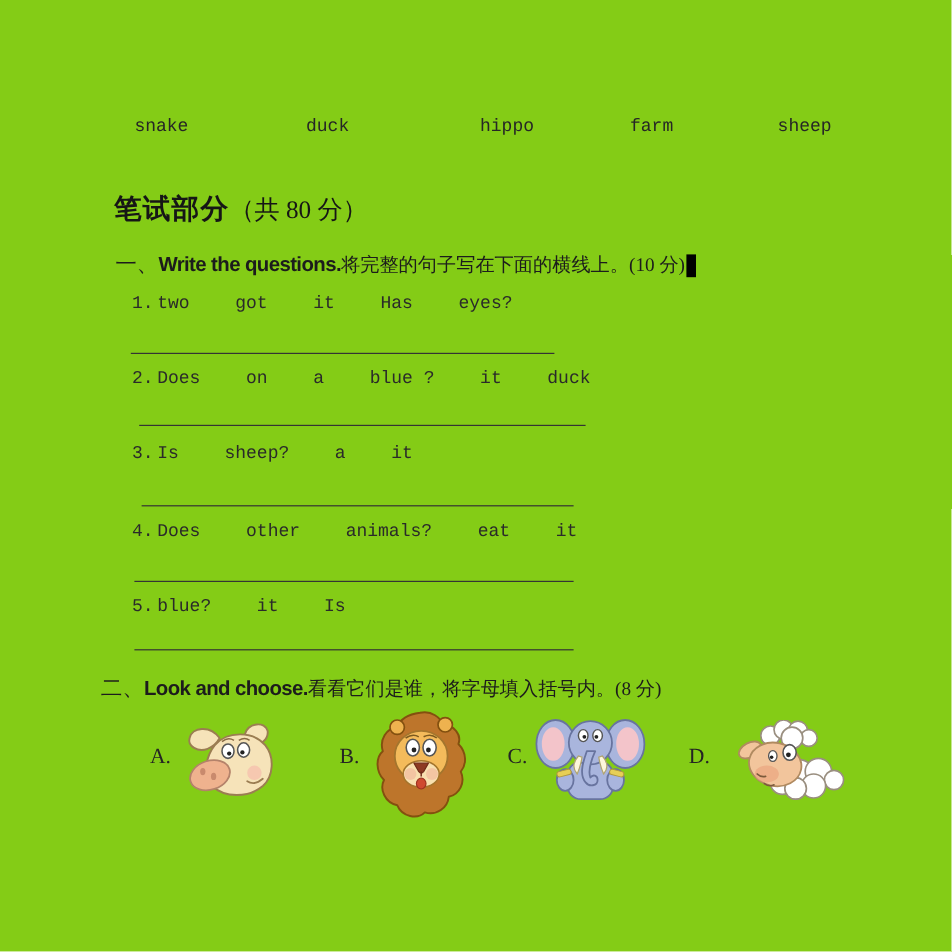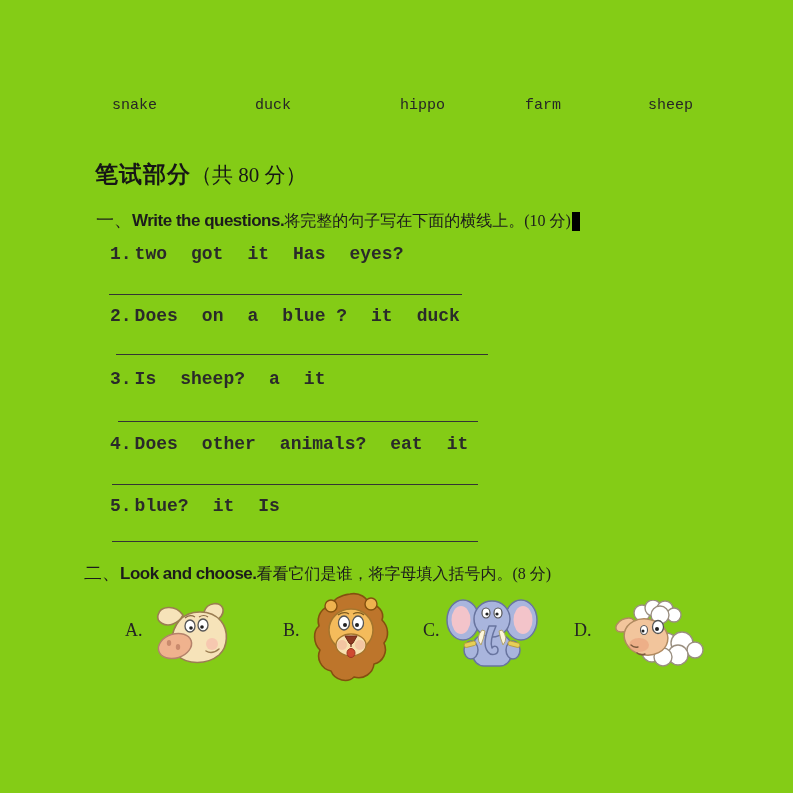--- a/index.html
+++ b/index.html
@@ -35,8 +35,8 @@
   }
   
   .item {
-    position:absolute; left:110px; display:flex; gap:24px;
-    font-size:18px; line-height:20px; color:#2a2a2a; white-space:pre;font-weight:bold;
+    position:absolute; left:110px; display:flex; gap:38px;
+    font-size:15px; line-height:20px; color:#2a2a2a; white-space:pre;
   }
   .item .lbl { margin-right:3px; }
   .underline { position:absolute; height:0; border-top:1.7px solid #343434; }

